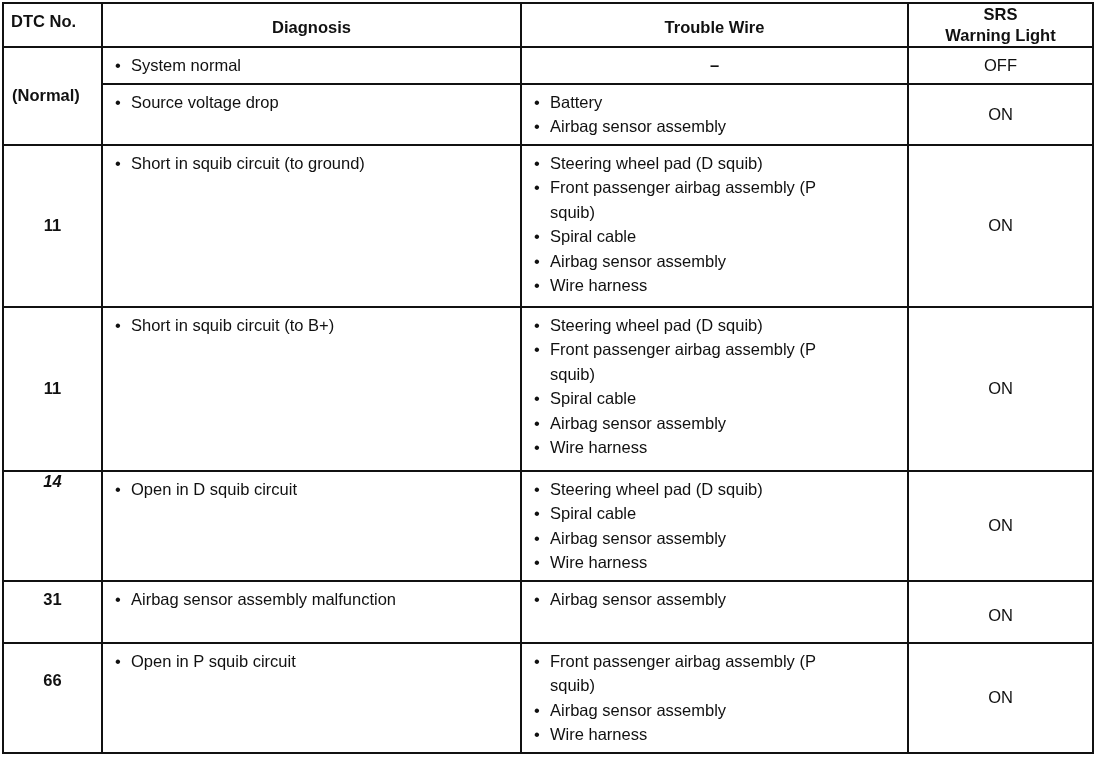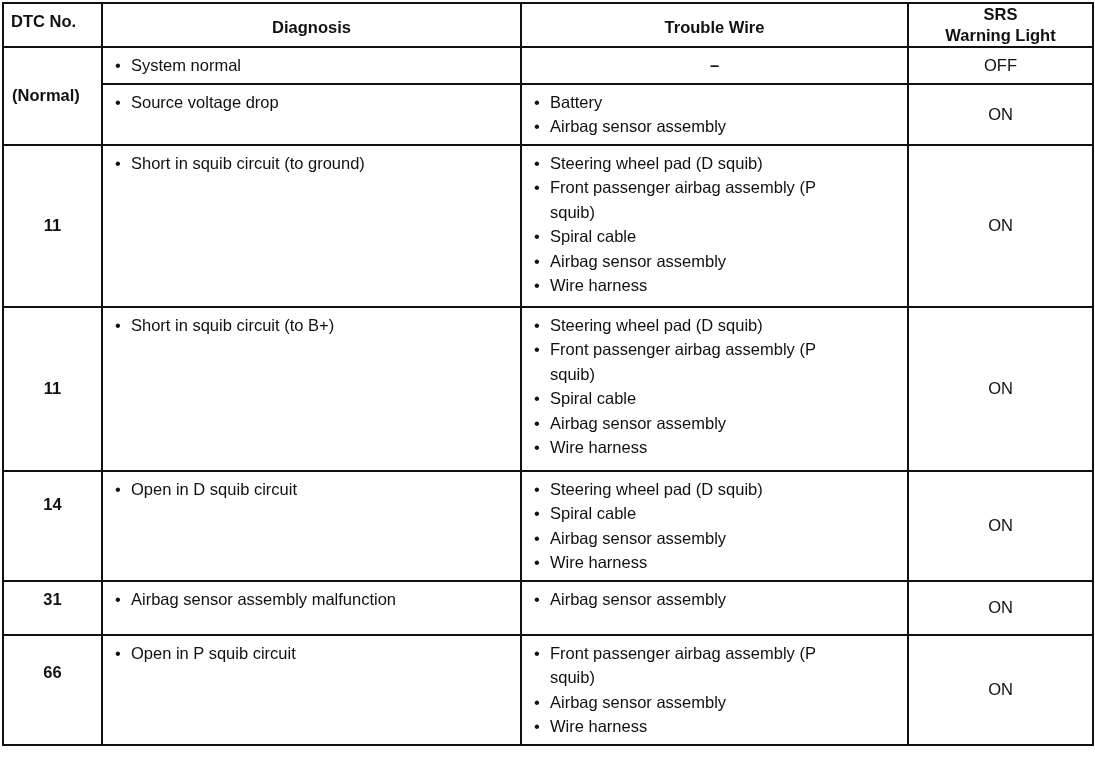--- a/index.html
+++ b/index.html
@@ -106,7 +106,7 @@
         <td class="light">ON</td>
       </tr>
       <tr style="height: 108px;">
-        <td class="code" style="vertical-align: top; padding-top: 23px;">14</td>
+        <td class="code" style="vertical-align: top;  font-style: italic;">14</td>
         <td>
           <ul>
             <li><span class="b">•</span><span>Open in D squib circuit</span></li>

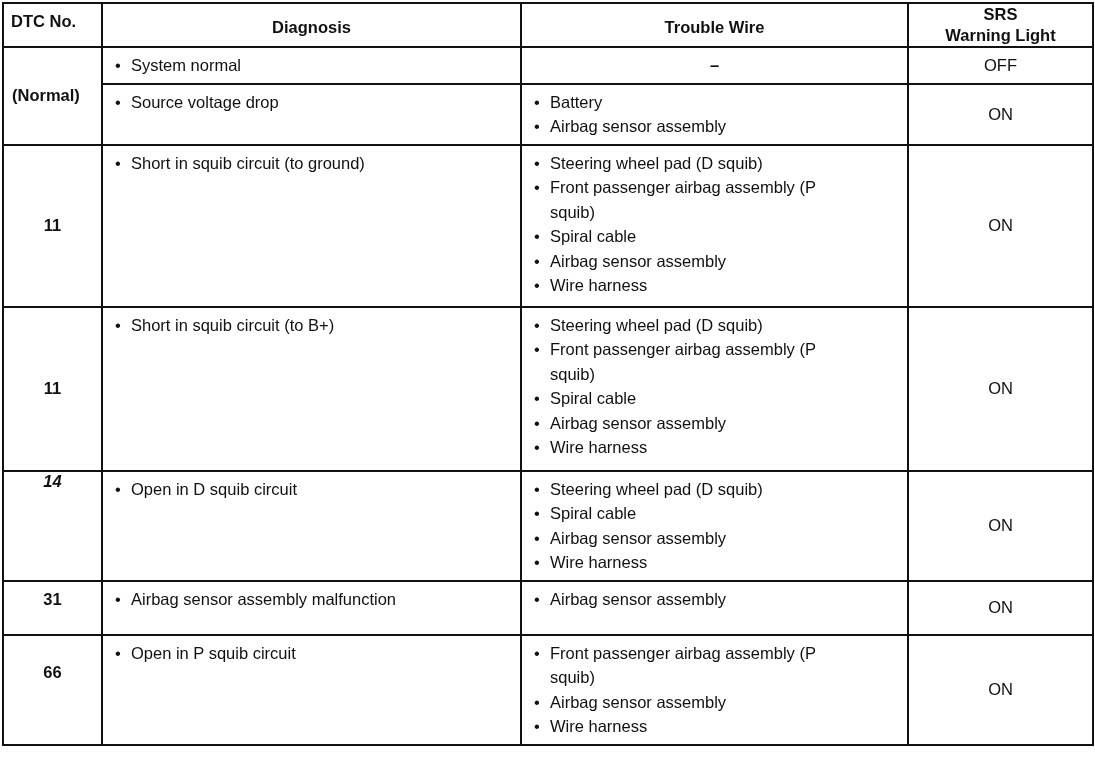--- a/index.html
+++ b/index.html
@@ -122,7 +122,7 @@
         </td>
         <td class="light">ON</td>
       </tr>
-      <tr style="height: 54px;">
+      <tr style="height: 62px;">
         <td class="code top">31</td>
         <td>
           <ul>

